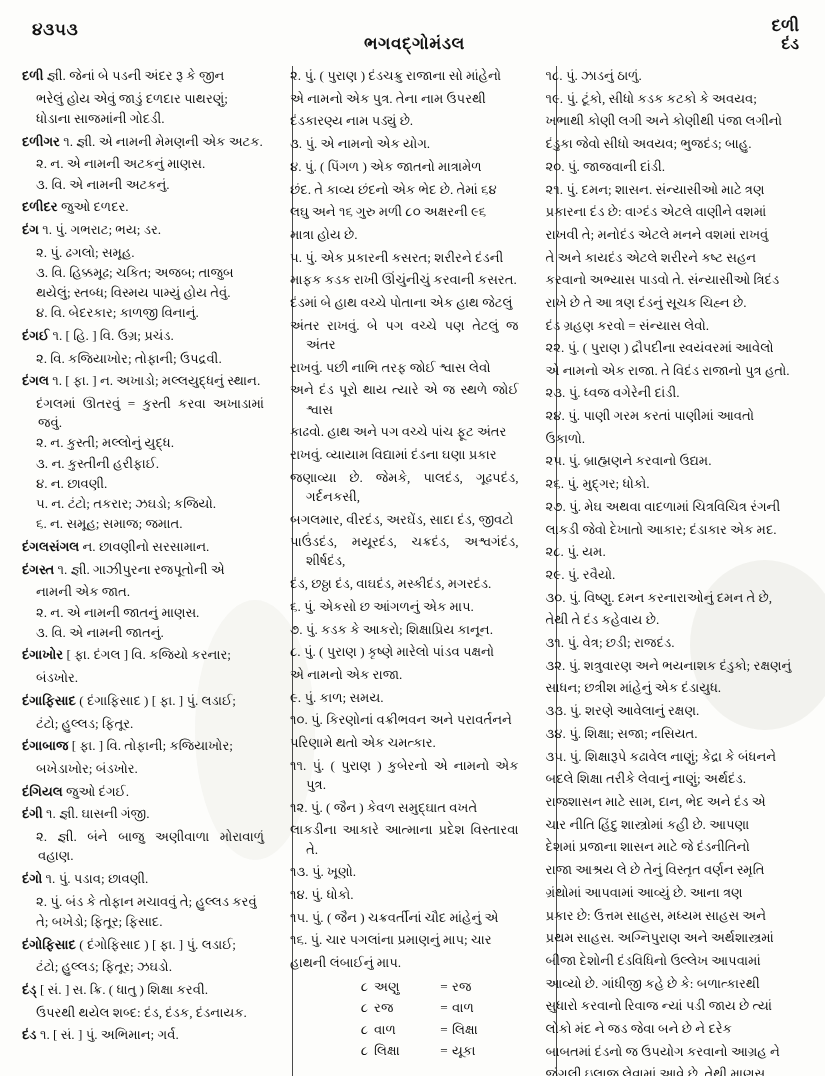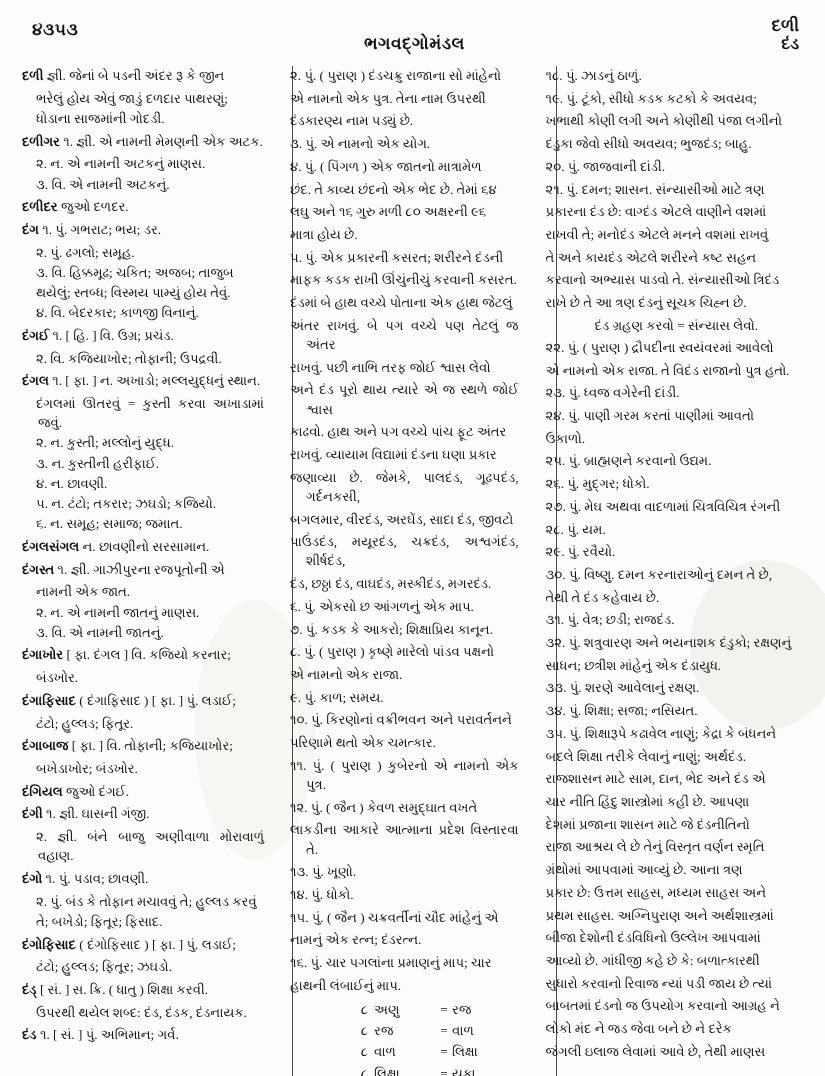--- a/index.html
+++ b/index.html
@@ -60,7 +60,7 @@
   .entry .hw{font-weight:bold;}
   .sense{margin:0 0 1px 0;padding-left:16px;text-indent:-2px;}
   .hang{padding-left:16px;text-indent:-16px;margin:0 0 3.5px 0;}
-  .center-note{text-align:center;margin:1px 0 3px 0;}
+  .center-note{margin:1px 0 3px 0;}
 
   
   .meas{

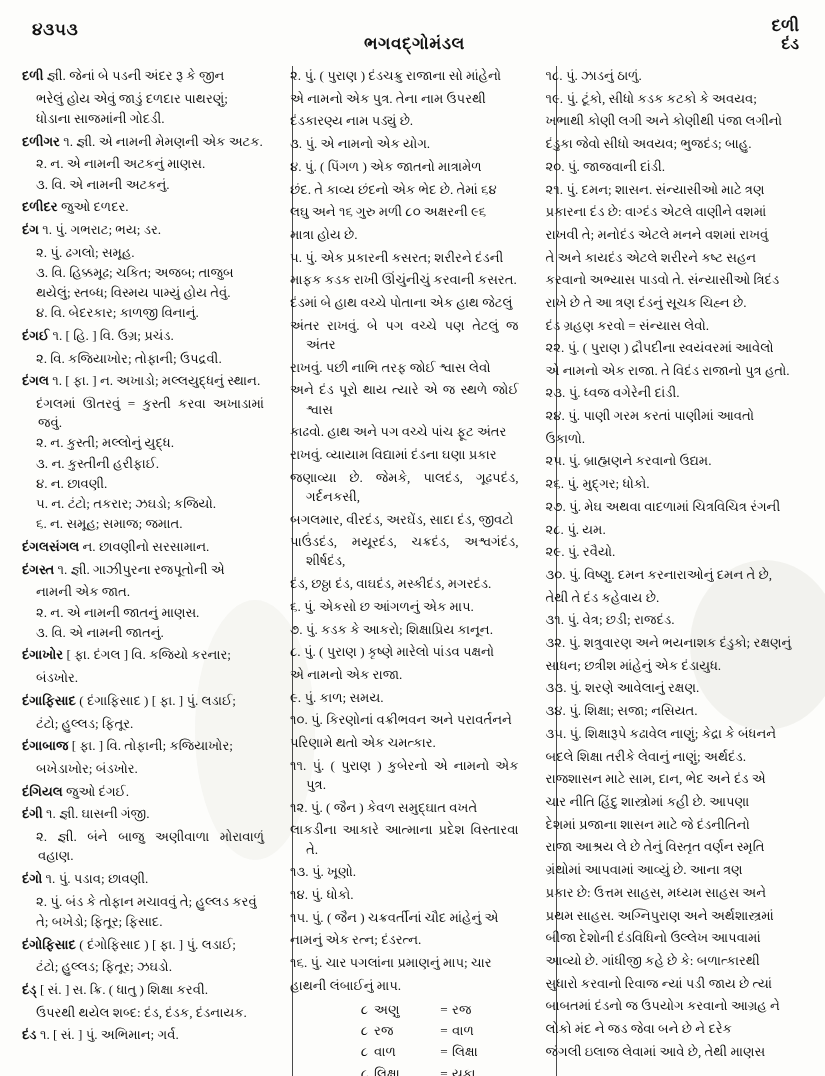--- a/index.html
+++ b/index.html
@@ -273,6 +273,7 @@
           <div class="hang">૨૫. પું. બ્રાહ્મણને કરવાનો ઉદ્યમ.</div>
           <div class="hang">૨૬. પું. મુદ્ગર; ધોકો.</div>
           <div class="hang">૨૭. પું. મેઘ અથવા વાદળામાં ચિત્રવિચિત્ર રંગની</div>
+          <div class="hang">લાકડી જેવો દેખાતો આકાર; દંડાકાર એક મદ.</div>
           <div class="hang">૨૮. પું. યમ.</div>
           <div class="hang">૨૯. પું. રવૈયો.</div>
           <div class="hang">૩૦. પું. વિષ્ણુ. દમન કરનારાઓનું દમન તે છે,</div>

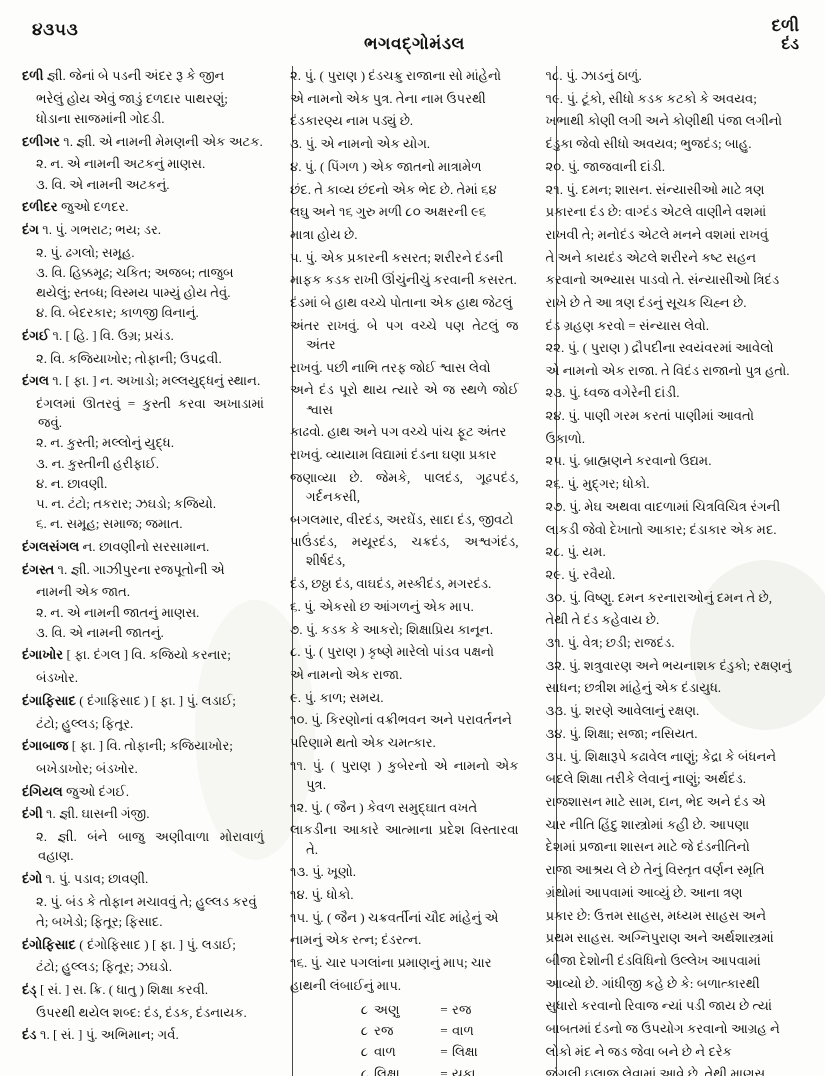--- a/index.html
+++ b/index.html
@@ -216,7 +216,6 @@
           <div class="hang">૧૩. પું. ખૂણો.</div>
           <div class="hang">૧૪. પું. ધોકો.</div>
           <div class="hang">૧૫. પું. ( જૈન ) ચક્રવર્તીનાં ચૌદ માંહેનું એ</div>
-          <div class="hang">નામનું એક રત્ન; દંડરત્ન.</div>
           <div class="hang">૧૬. પું. ચાર પગલાંના પ્રમાણનું માપ; ચાર</div>
           <div class="hang">હાથની લંબાઈનું માપ.</div>
         </div>

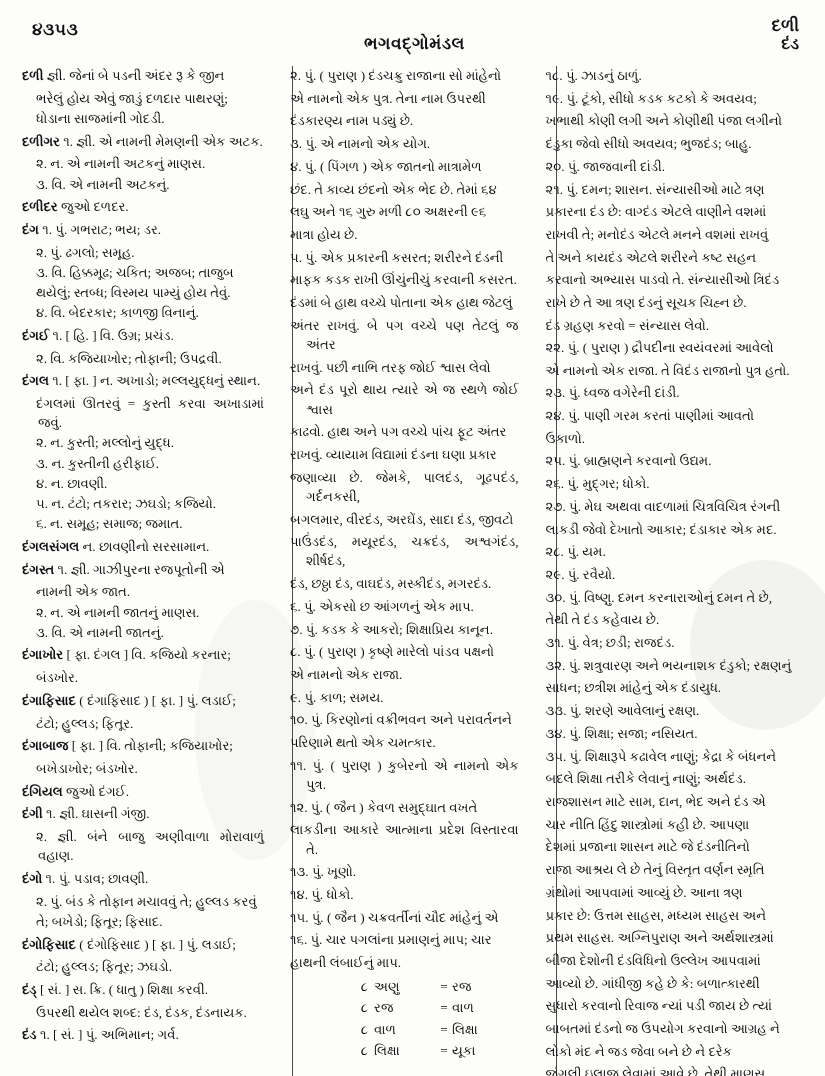--- a/index.html
+++ b/index.html
@@ -294,8 +294,8 @@
           <div class="hang">બીજા દેશોની દંડવિધિનો ઉલ્લેખ આપવામાં</div>
           <div class="hang">આવ્યો છે. ગાંધીજી કહે છે કે: બળાત્કારથી</div>
           <div class="hang">સુધારો કરવાનો રિવાજ ન્યાં પડી જાય છે ત્યાં</div>
+          <div class="hang">લોકો મંદ ને જડ જેવા બને છે ને દરેક</div>
           <div class="hang">બાબતમાં દંડનો જ ઉપયોગ કરવાનો આગ્રહ ને</div>
-          <div class="hang">લોકો મંદ ને જડ જેવા બને છે ને દરેક</div>
           <div class="hang">જંગલી ઇલાજ લેવામાં આવે છે, તેથી માણસ</div>
         </div>
     </div>

